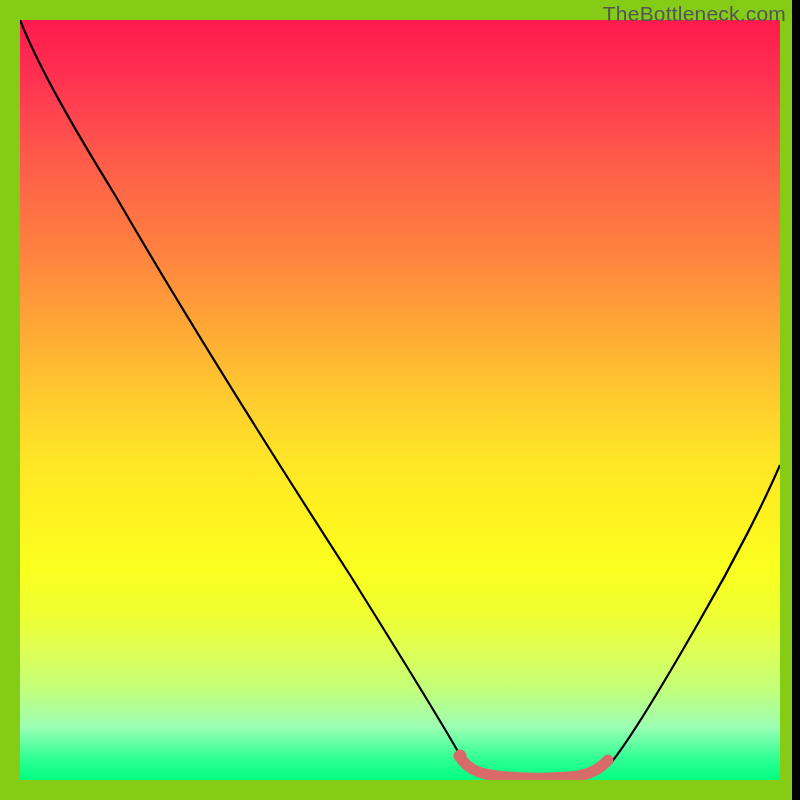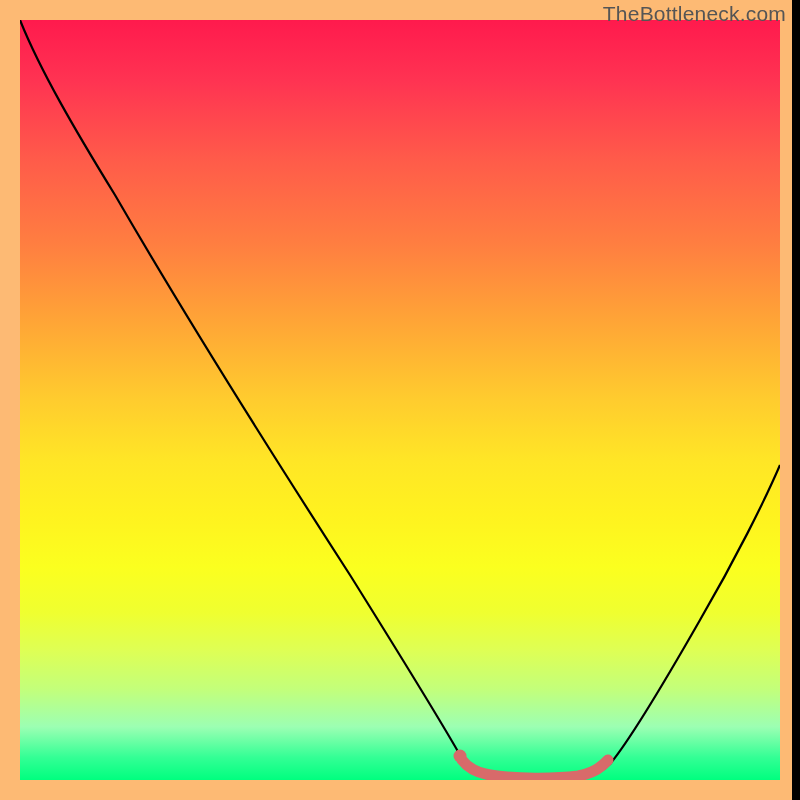--- a/index.html
+++ b/index.html
@@ -17,7 +17,7 @@
     top: 0;
     width: 792px;
     height: 800px;
-    background: #fdba74;
+    background: #84cc16;
   }
   .plot-area {
     position: absolute;

